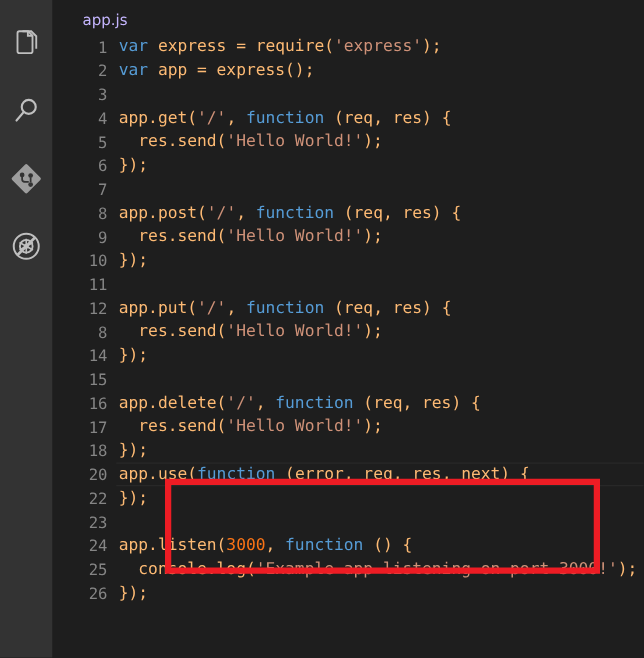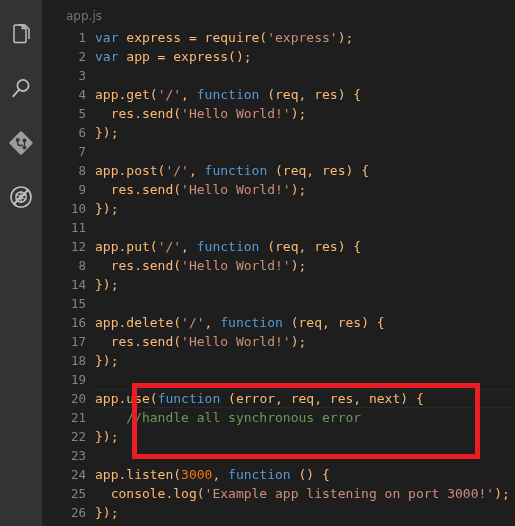--- a/index.html
+++ b/index.html
@@ -56,7 +56,7 @@
     line-height: 20px;
     font-family: "DejaVu Sans", sans-serif;
     font-size: 12px;
-    color: #737373;
+    color: #c4b5fd;
     white-space: nowrap;
   }
   .code-area {

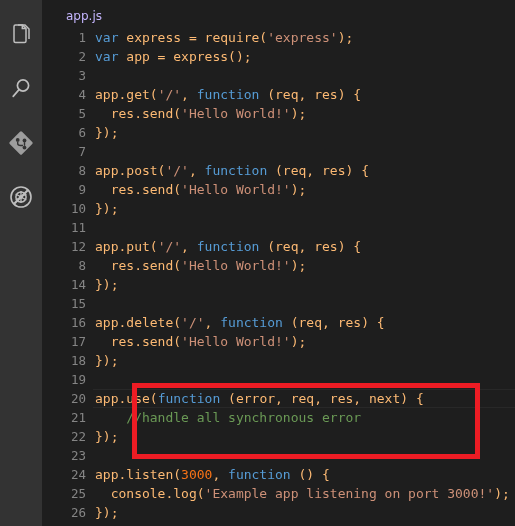--- a/index.html
+++ b/index.html
@@ -197,7 +197,6 @@
         <div class="code-line"><span class="ln">16</span><span class="code-text"><span class="t-id">app.delete(</span><span class="t-str">'/'</span><span class="t-id">, </span><span class="t-kw">function</span><span class="t-id"> (req, res) {</span></span></div>
         <div class="code-line"><span class="ln">17</span><span class="code-text"><span class="t-id">  res.send(</span><span class="t-str">'Hello World!'</span><span class="t-id">);</span></span></div>
         <div class="code-line"><span class="ln">18</span><span class="code-text"><span class="t-id">});</span></span></div>
-        <div class="code-line"><span class="ln">19</span><span class="code-text"></span></div>
         <div class="code-line active-line"><span class="ln">20</span><span class="code-text"><span class="t-id">app.use(</span><span class="t-kw">function</span><span class="t-id"> (error, req, res, next) {</span></span></div>
         <div class="code-line"><span class="ln">21</span><span class="code-text"><span class="t-com">    //handle all synchronous error</span></span></div>
         <div class="code-line"><span class="ln">22</span><span class="code-text"><span class="t-id">});</span></span></div>

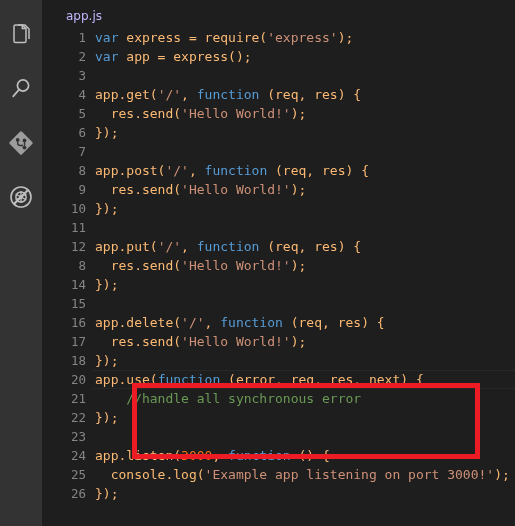--- a/index.html
+++ b/index.html
@@ -198,7 +198,6 @@
         <div class="code-line"><span class="ln">17</span><span class="code-text"><span class="t-id">  res.send(</span><span class="t-str">'Hello World!'</span><span class="t-id">);</span></span></div>
         <div class="code-line"><span class="ln">18</span><span class="code-text"><span class="t-id">});</span></span></div>
         <div class="code-line active-line"><span class="ln">20</span><span class="code-text"><span class="t-id">app.use(</span><span class="t-kw">function</span><span class="t-id"> (error, req, res, next) {</span></span></div>
-        <div class="code-line"><span class="ln">21</span><span class="code-text"><span class="t-com">    //handle all synchronous error</span></span></div>
         <div class="code-line"><span class="ln">22</span><span class="code-text"><span class="t-id">});</span></span></div>
         <div class="code-line"><span class="ln">23</span><span class="code-text"></span></div>
         <div class="code-line"><span class="ln">24</span><span class="code-text"><span class="t-id">app.listen(</span><span class="t-num">3000</span><span class="t-id">, </span><span class="t-kw">function</span><span class="t-id"> () {</span></span></div>

